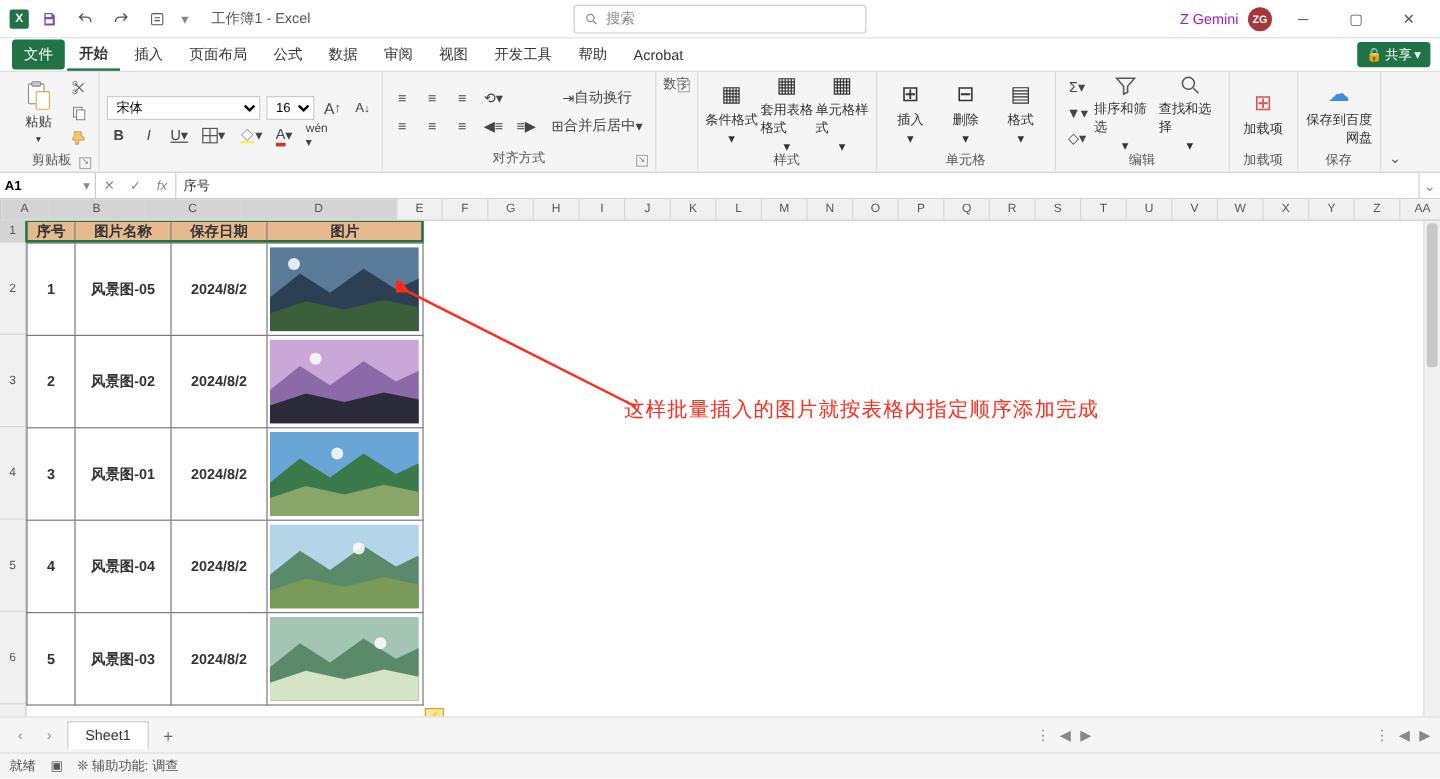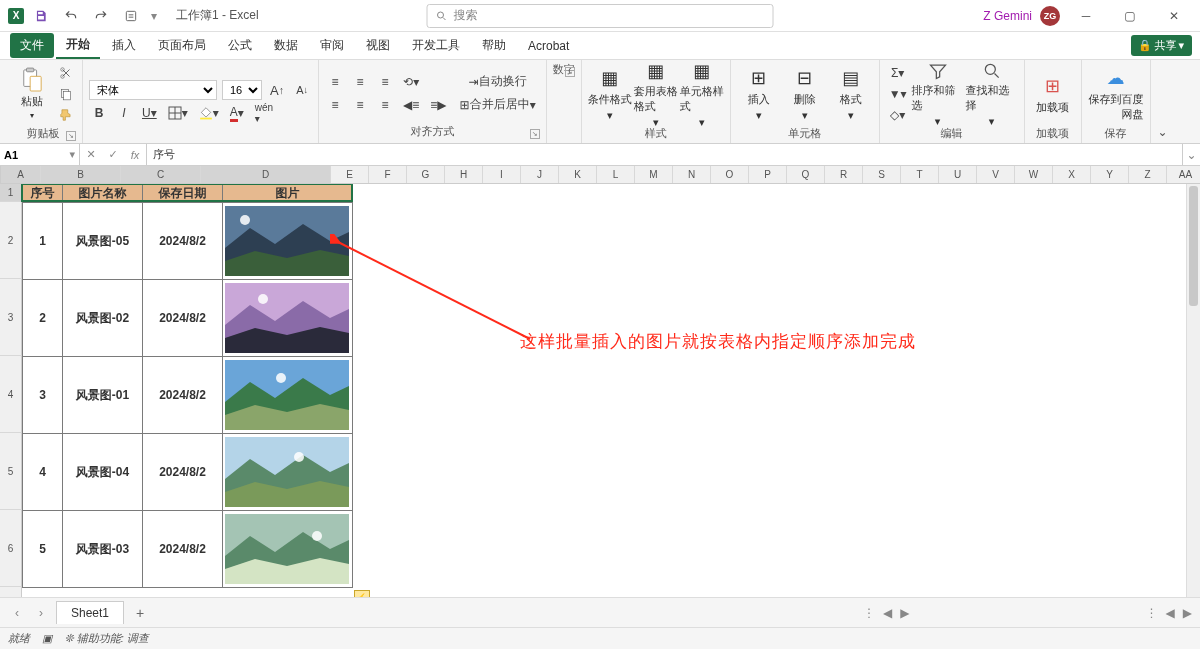--- a/index.html
+++ b/index.html
@@ -10,7 +10,7 @@
 .titlebar .win-icon { width:16px; height:16px; background:#217346; display:inline-flex; align-items:center; justify-content:center; color:#fff; font-weight:bold; font-size:10px; border-radius:2px; }
 .qat-btn { width:26px; height:26px; display:inline-flex; align-items:center; justify-content:center; color:#555; cursor:pointer; border-radius:3px; }
 .title-text { margin-left:12px; font-size:12px; color:#555;text-align:center; }
-.searchbox { position:absolute; left:50%; transform:translateX(-50%); width:347px; height:24px; background:#fff; border:1px solid #ccc; border-radius:3px; display:flex; align-items:center; padding:0 8px; color:#888; }
+.searchbox { position:absolute; left:50%; transform:translateX(-50%); width:244px; height:24px; background:#fff; border:1px solid #ccc; border-radius:3px; display:flex; align-items:center; padding:0 8px; color:#888; }
 .title-right { margin-left:auto; display:flex; align-items:center; gap:8px; }
 .avatar { width:20px; height:20px; border-radius:50%; background:#a4373a; color:#fff; display:inline-flex; align-items:center; justify-content:center; font-size:9px; font-weight:bold; }
 .win-btn { width:36px; height:28px; display:inline-flex; align-items:center; justify-content:center; color:#555; cursor:pointer; }

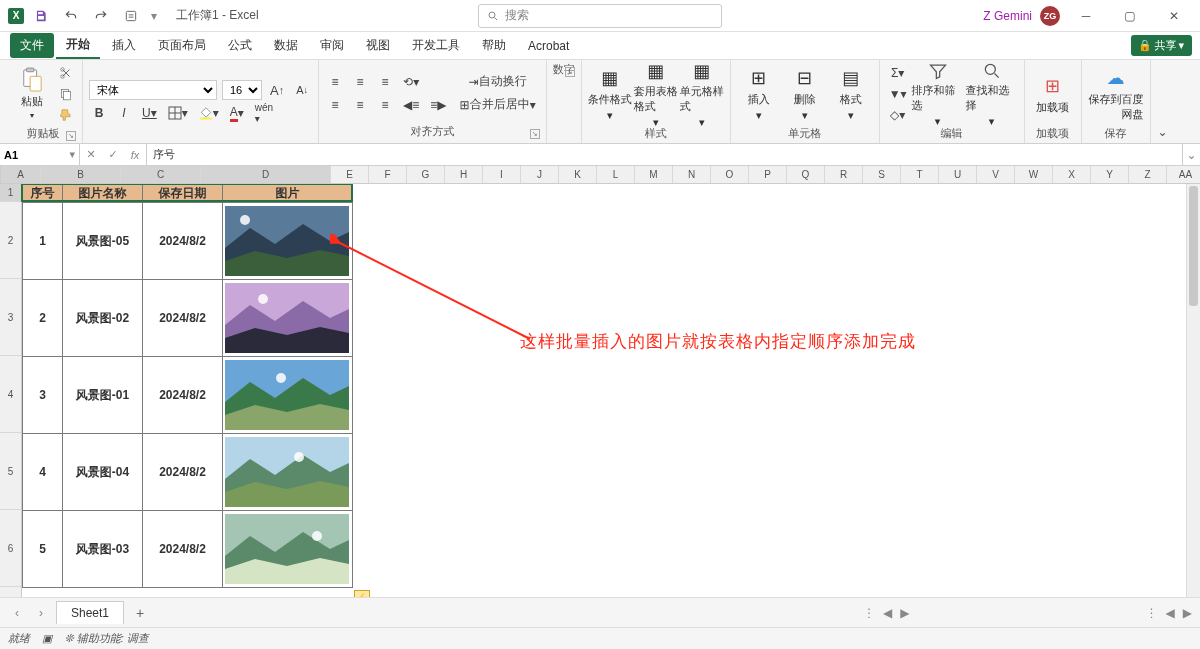--- a/index.html
+++ b/index.html
@@ -79,7 +79,7 @@
 .tab-right { margin-left:auto; display:flex; align-items:center; gap:8px; color:#888; }
 
 
-.statusbar { position:absolute; bottom:0; left:0; right:0; height:22px; background:#f5f5f5; border-top:1px solid #ddd; display:flex; align-items:center; padding:0 8px; font-size:11px; color:#555; gap:12px;font-style:italic; }
+.statusbar { position:absolute; bottom:0; left:0; right:0; height:22px; background:#f5f5f5; border-top:1px solid #ddd; display:flex; align-items:center; padding:0 8px; font-size:11px; color:#555; gap:12px; }
 .status-right { margin-left:auto; display:flex; align-items:center; gap:6px; }
 
 .smart-tag { position:absolute; width:16px; height:16px; background:#ffe89e; border:1px solid #c9a62a; display:flex; align-items:center; justify-content:center; font-size:10px; }

